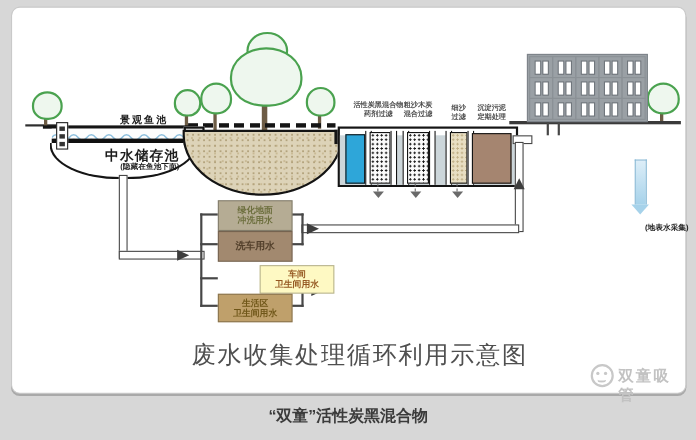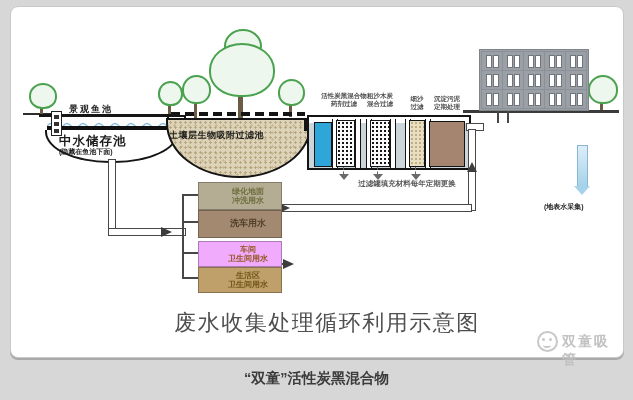--- a/index.html
+++ b/index.html
@@ -84,7 +84,7 @@
   .septic{position:absolute;left:284px;top:244px;width:74px;height:27px;background:#a9a9a9;
     display:flex;align-items:center;justify-content:center;font-size:12.5px;font-weight:bold;color:#3a3a3a;letter-spacing:1px;}
   
-  .lbl{position:absolute;color:#1c1c1c;font-weight:bold;text-align:left;}
+  .lbl{position:absolute;color:#1c1c1c;font-weight:bold;text-align:right;}
   .title{position:absolute;left:40px;top:301px;width:552px;text-align:center;
     font-size:22px;color:#4f4f4f;letter-spacing:1.5px;font-weight:400;
     font-family:Liberation Sans, sans-serif;}

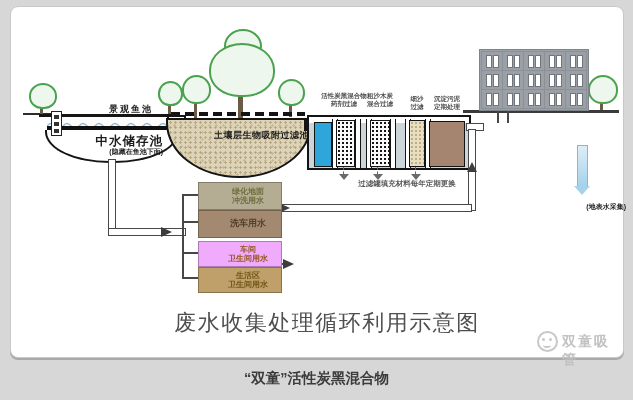--- a/index.html
+++ b/index.html
@@ -147,7 +147,6 @@
   <div class="conn-white"></div>
   <div class="soil"></div>
   <div class="conn-black"></div>
-  <div class="lbl" style="left:158px;top:122px;width:140px;font-size:9px;letter-spacing:0.5px;">土壤层生物吸附过滤池</div>
 
   <div class="tank">
     <div class="tank-water"></div>

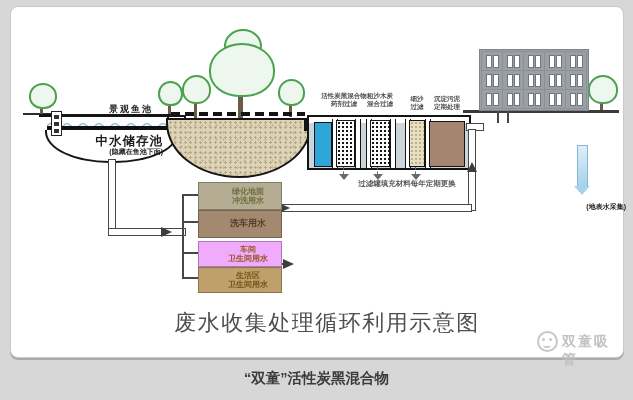--- a/index.html
+++ b/index.html
@@ -190,7 +190,6 @@
       <span class="stem"></span>
       <span class="head"></span>
     </div>
-  <div class="tank-note">过滤罐填充材料每年定期更换</div>
 
   <div class="groundline" style="left:452px;top:103px;width:156px;height:3px;background:#3a3a3a;"></div>
   <div class="building">

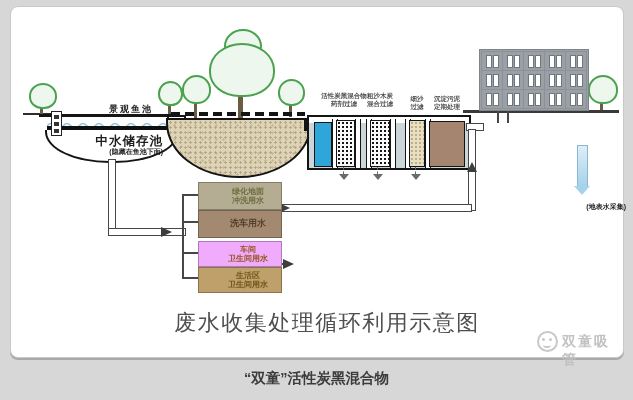--- a/index.html
+++ b/index.html
@@ -80,7 +80,7 @@
   
   .ubox{position:absolute;left:187px;width:66px;border:1px solid rgba(0,0,0,0.28);
     display:flex;flex-direction:column;align-items:center;justify-content:center;
-    font-weight:bold;font-size:8px;line-height:9.5px;text-align:center;padding-left:16px;}
+    font-weight:bold;font-size:8px;line-height:9.5px;text-align:center;}
   .septic{position:absolute;left:284px;top:244px;width:74px;height:27px;background:#a9a9a9;
     display:flex;align-items:center;justify-content:center;font-size:12.5px;font-weight:bold;color:#3a3a3a;letter-spacing:1px;}
   

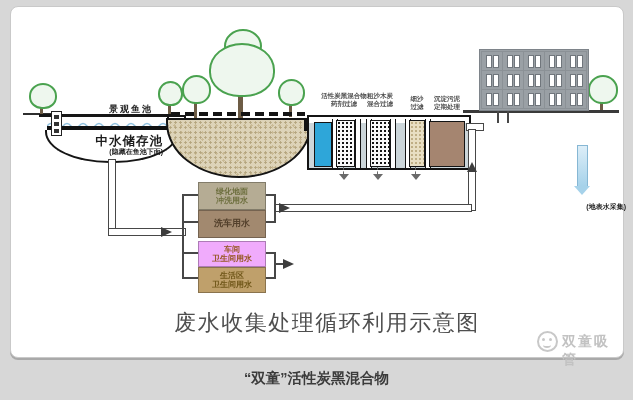--- a/index.html
+++ b/index.html
@@ -292,7 +292,7 @@
   <div class="ubox" style="top:203px;height:26px;background:#a2896f;color:#53402c;font-size:9px;">
     <span>洗车用水</span>
   </div>
-  <div class="ubox" style="top:234px;height:24px;background:#f0abfc;color:#94561f;">
+  <div class="ubox" style="top:234px;height:24px;background:#fef9c3;color:#94561f;margin-left:38px;">
     <span>车间</span>
       <span>卫生间用水</span>
   </div>

